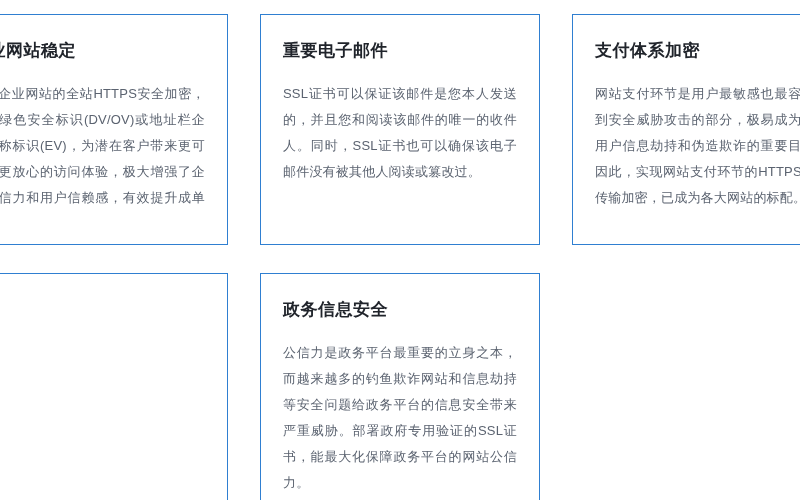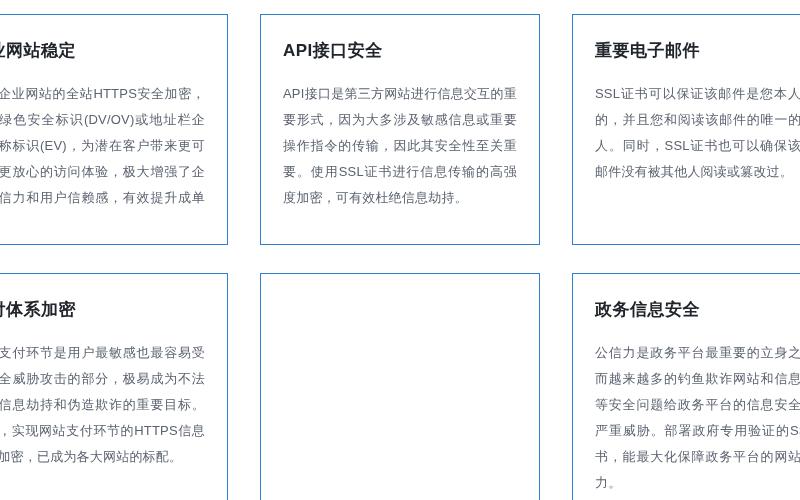--- a/index.html
+++ b/index.html
@@ -60,10 +60,6 @@
     <p class="card-body">启用企业网站的全站HTTPS安全加密，激活绿色安全标识(DV/OV)或地址栏企业名称标识(EV)，为潜在客户带来更可信、更放心的访问体验，极大增强了企业诚信力和用户信赖感，有效提升成单率。</p>
   </div>
 
-  <div class="card">
-    <h3 class="card-title">API接口安全</h3>
-    <p class="card-body">API接口是第三方网站进行信息交互的重要形式，因为大多涉及敏感信息或重要操作指令的传输，因此其安全性至关重要。使用SSL证书进行信息传输的高强度加密，可有效杜绝信息劫持。</p>
-  </div>
 
   <div class="card">
     <h3 class="card-title">重要电子邮件</h3>

